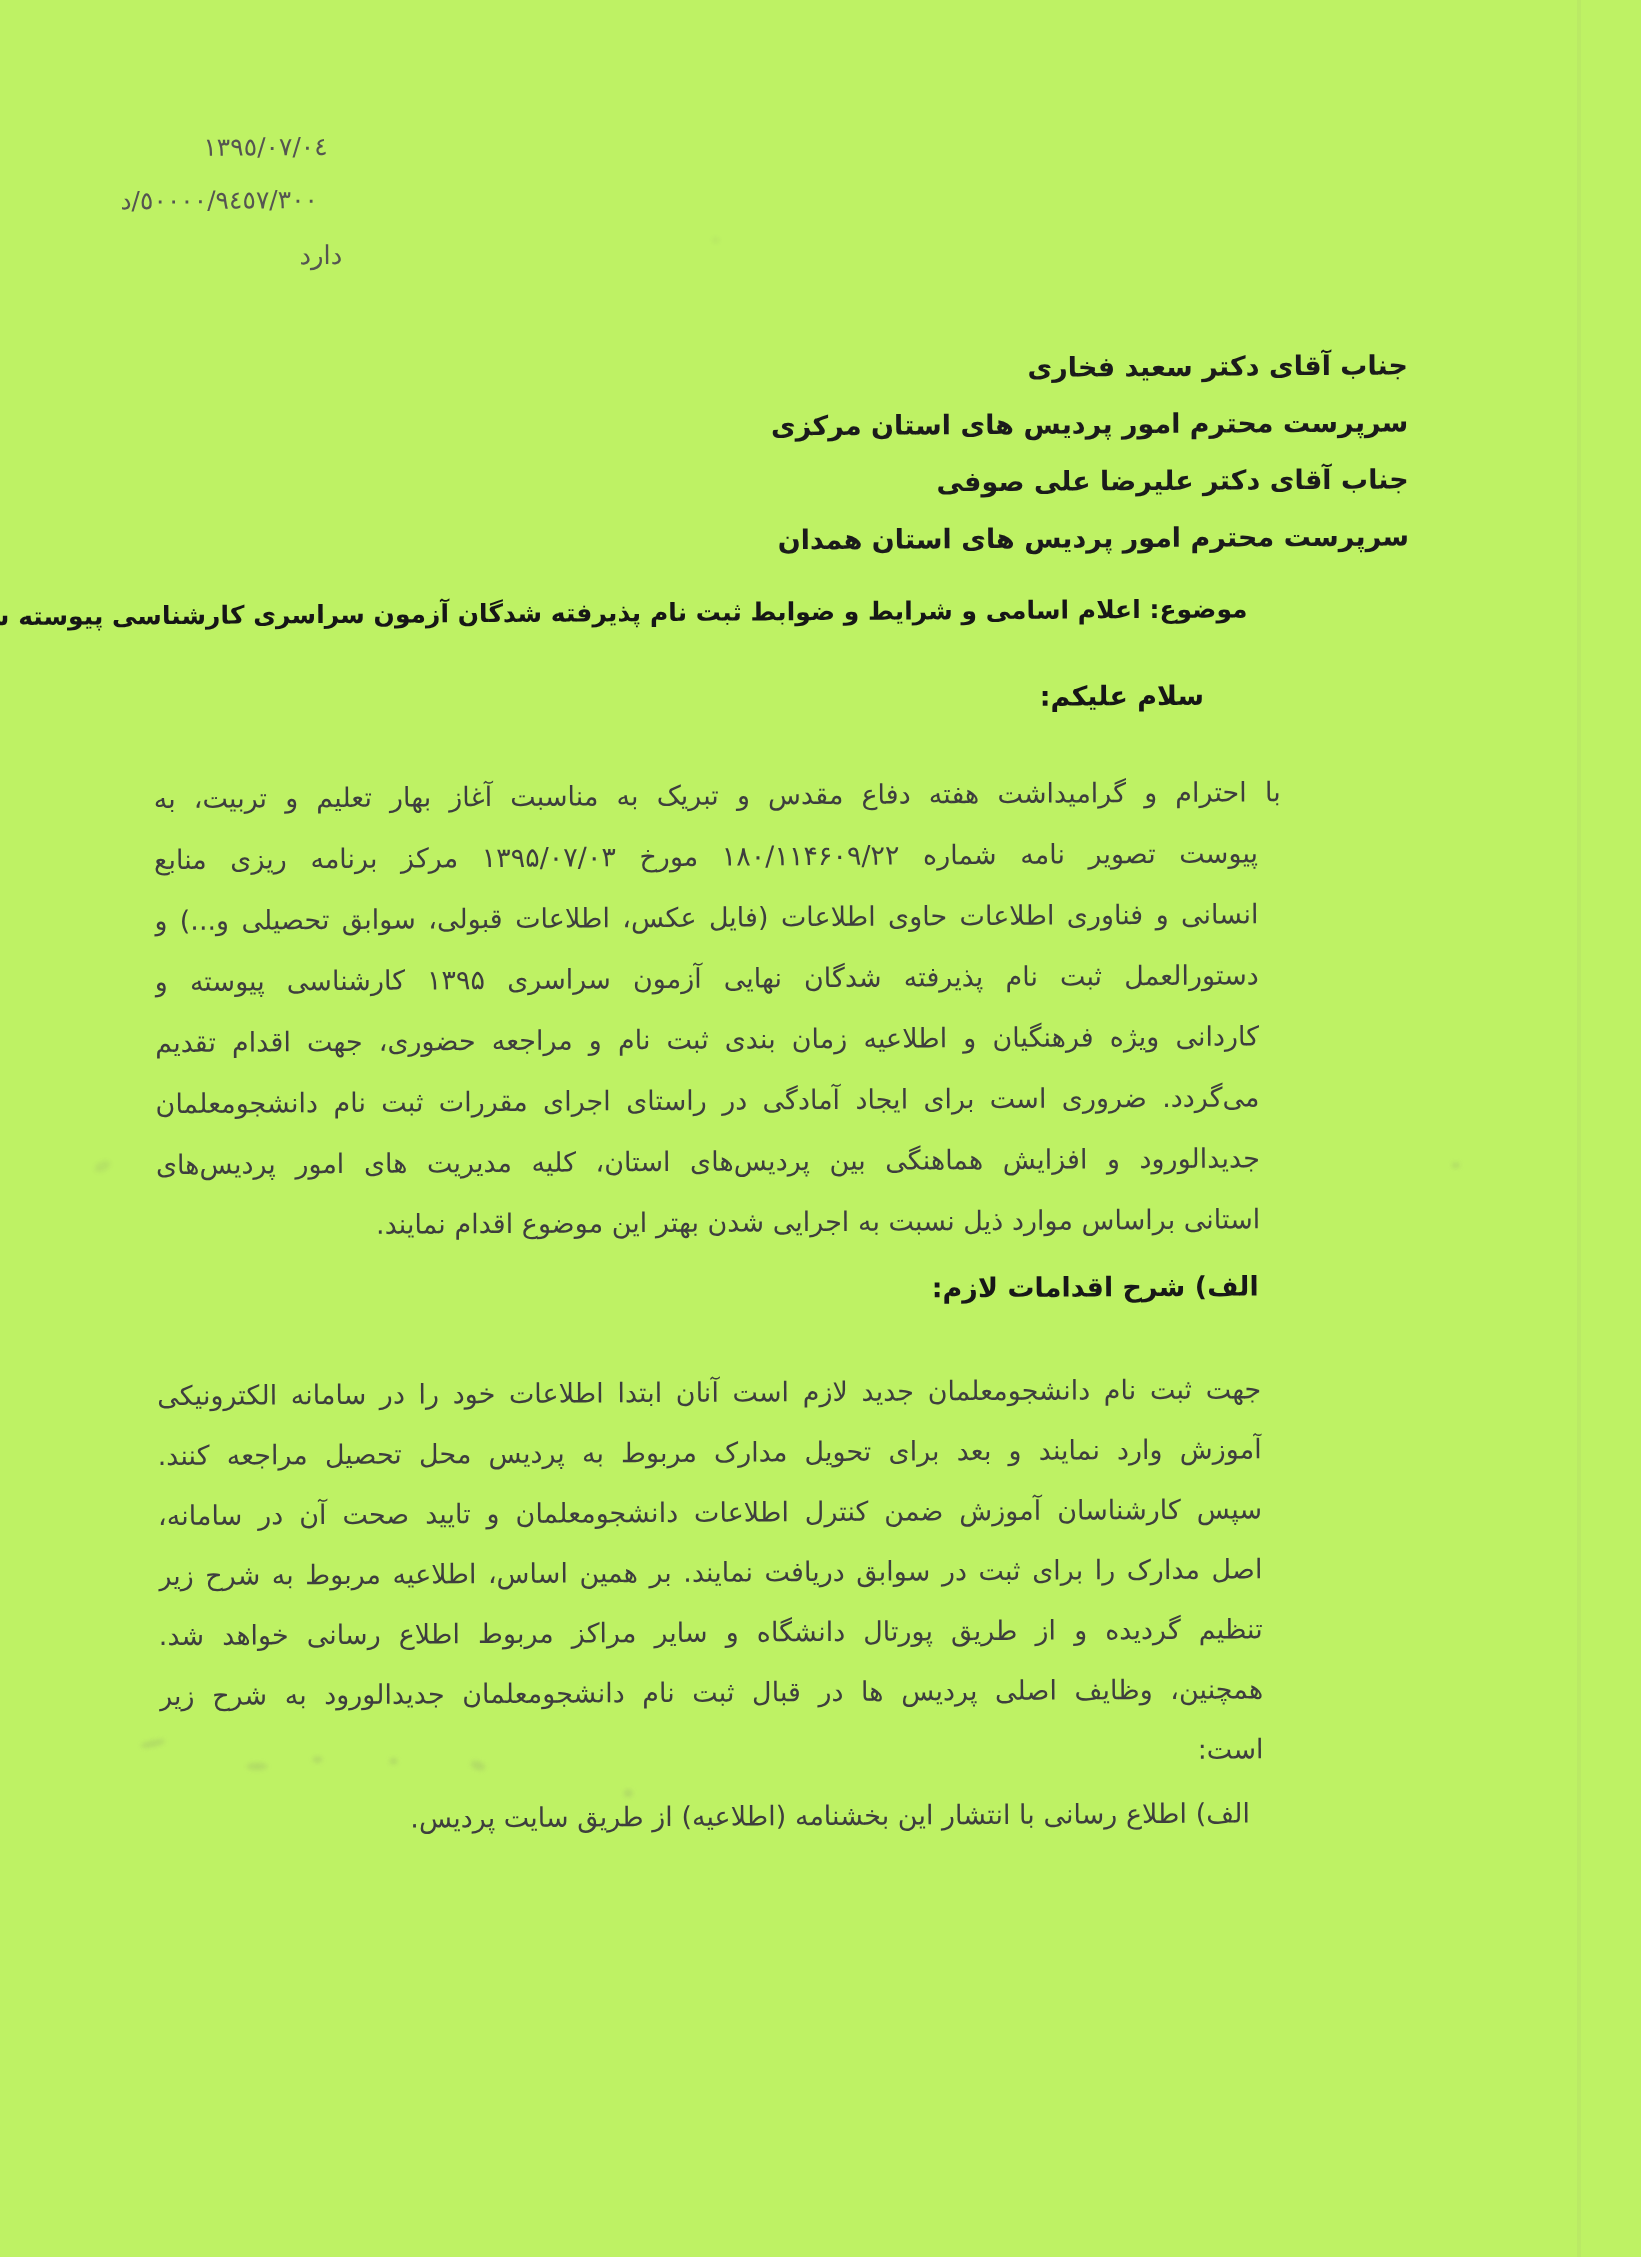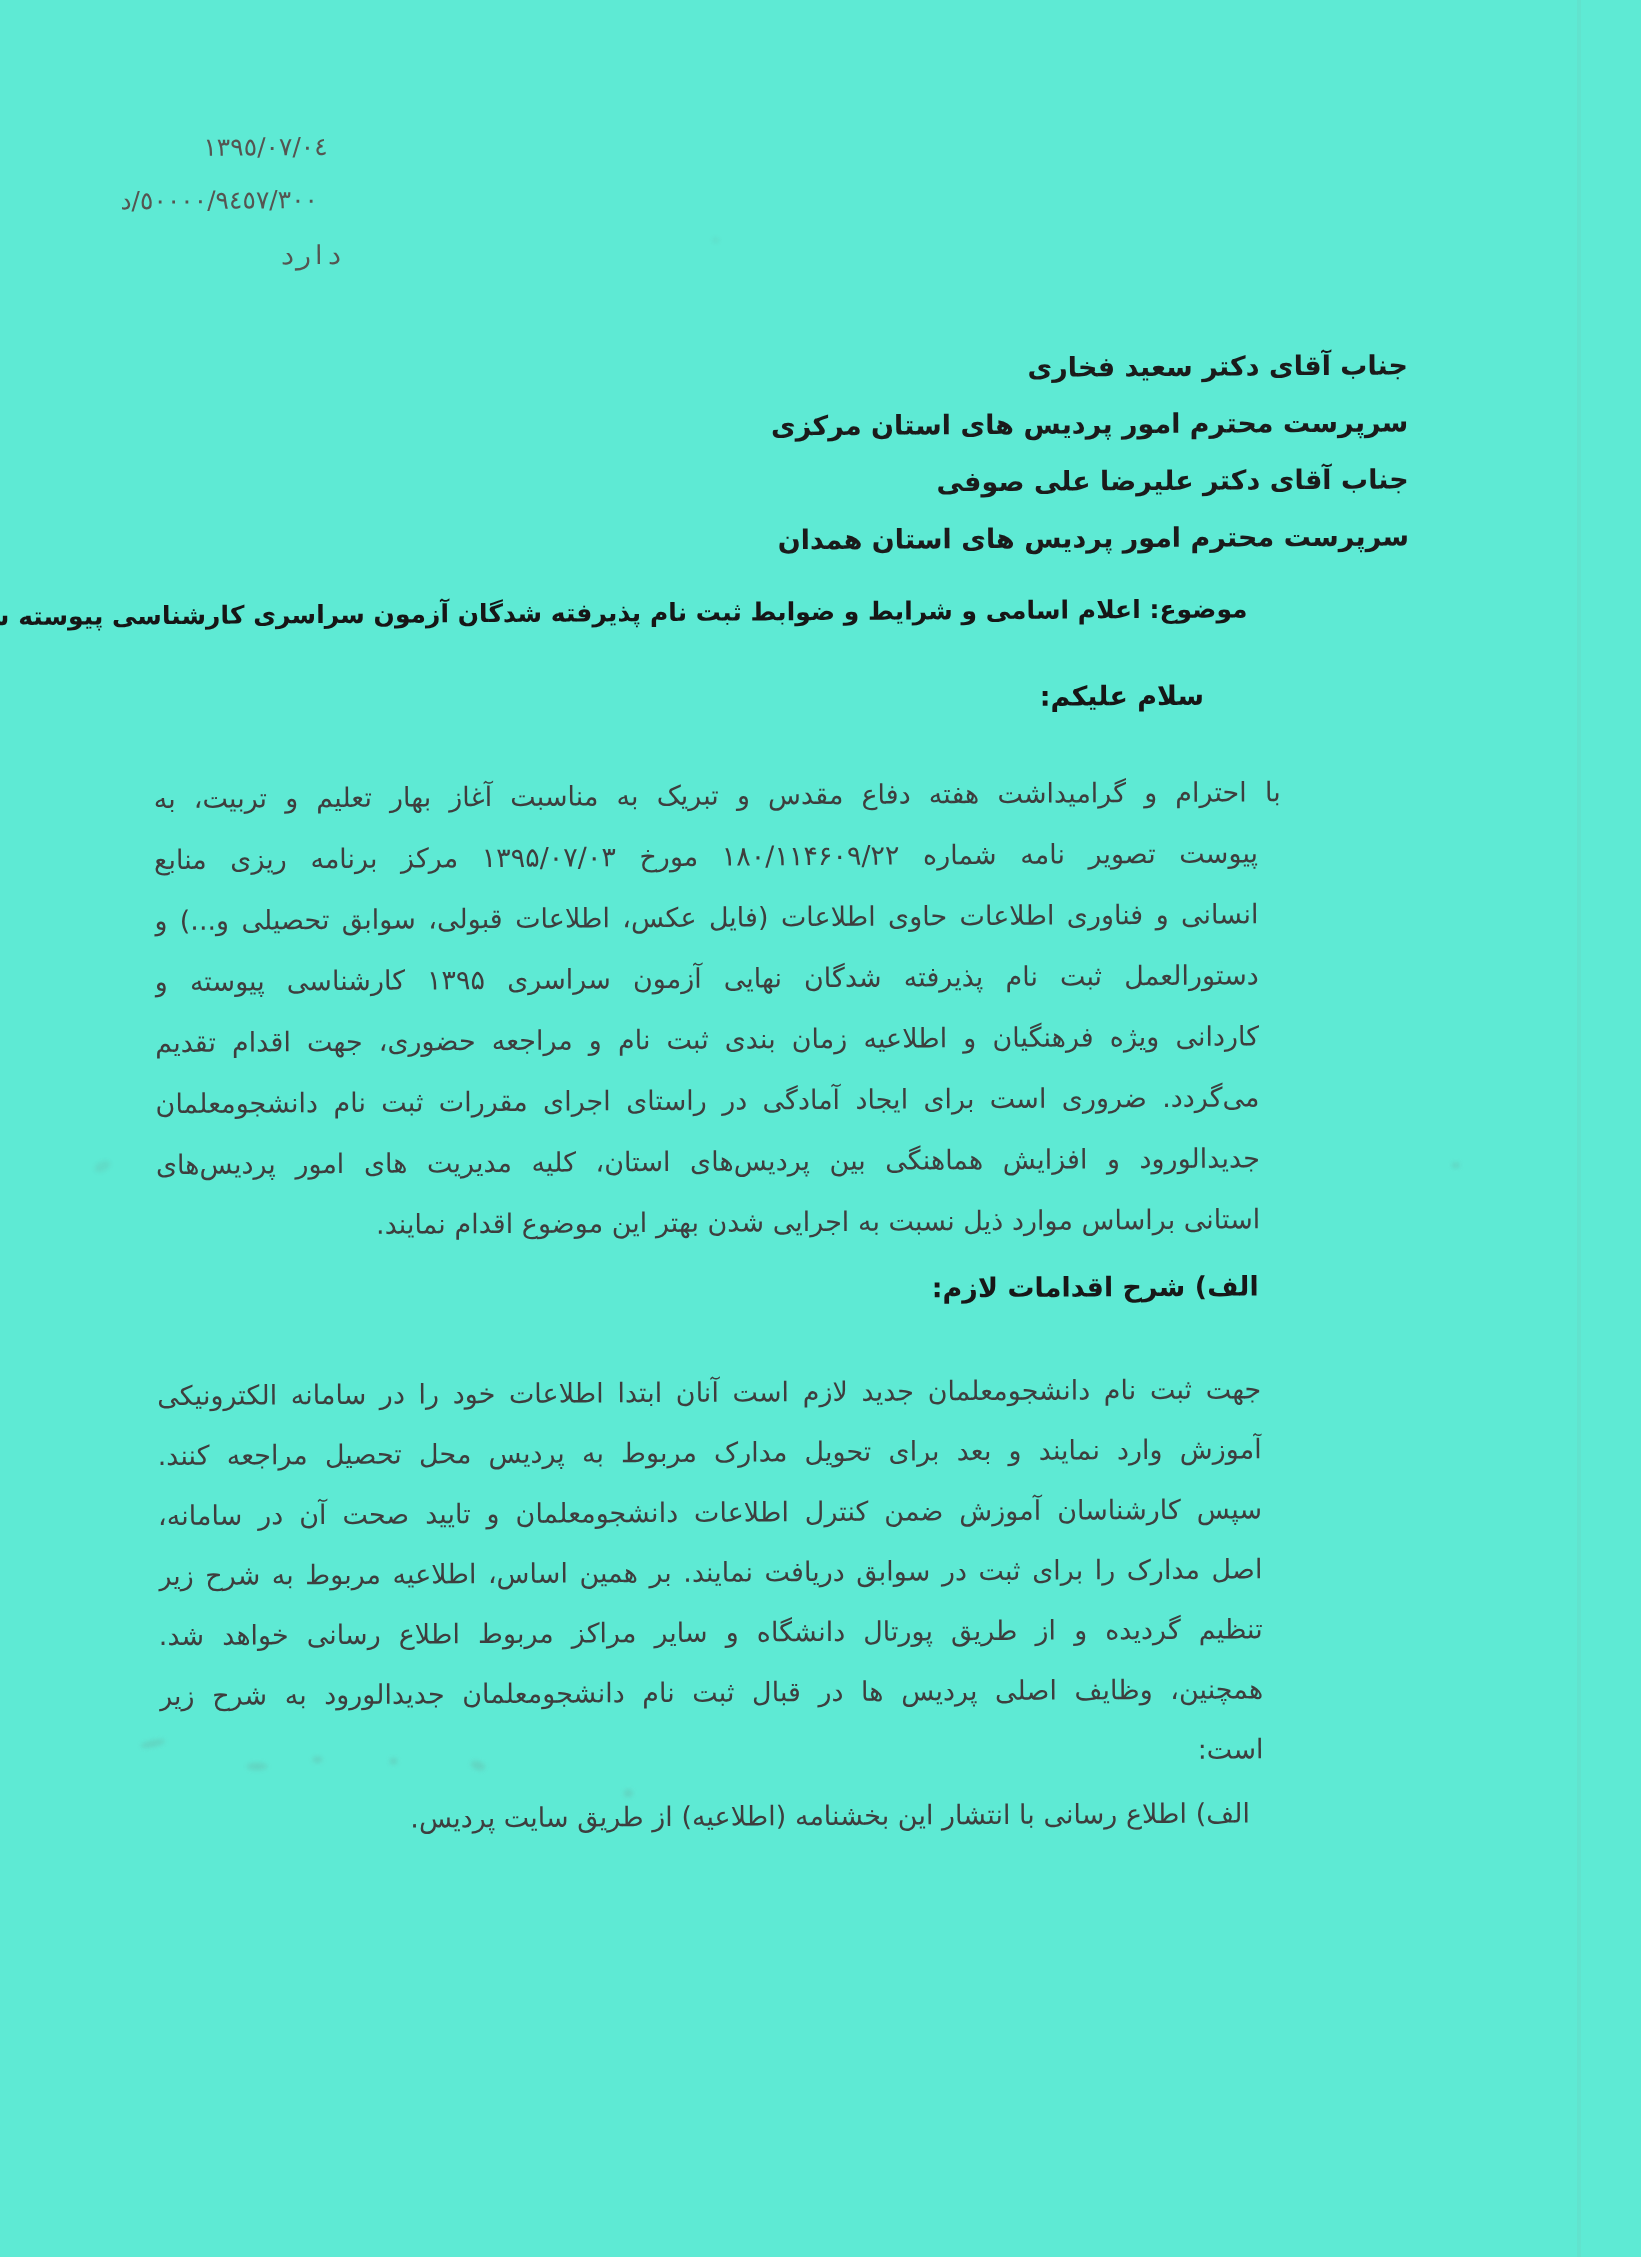--- a/index.html
+++ b/index.html
@@ -7,7 +7,7 @@
     position:relative;
     width:1641px;height:2257px;
     margin:0 auto;
-    background:#5eead4;
+    background:#bef264;
     overflow:hidden;
     font-family:"DejaVu Sans", sans-serif;
     direction:rtl;

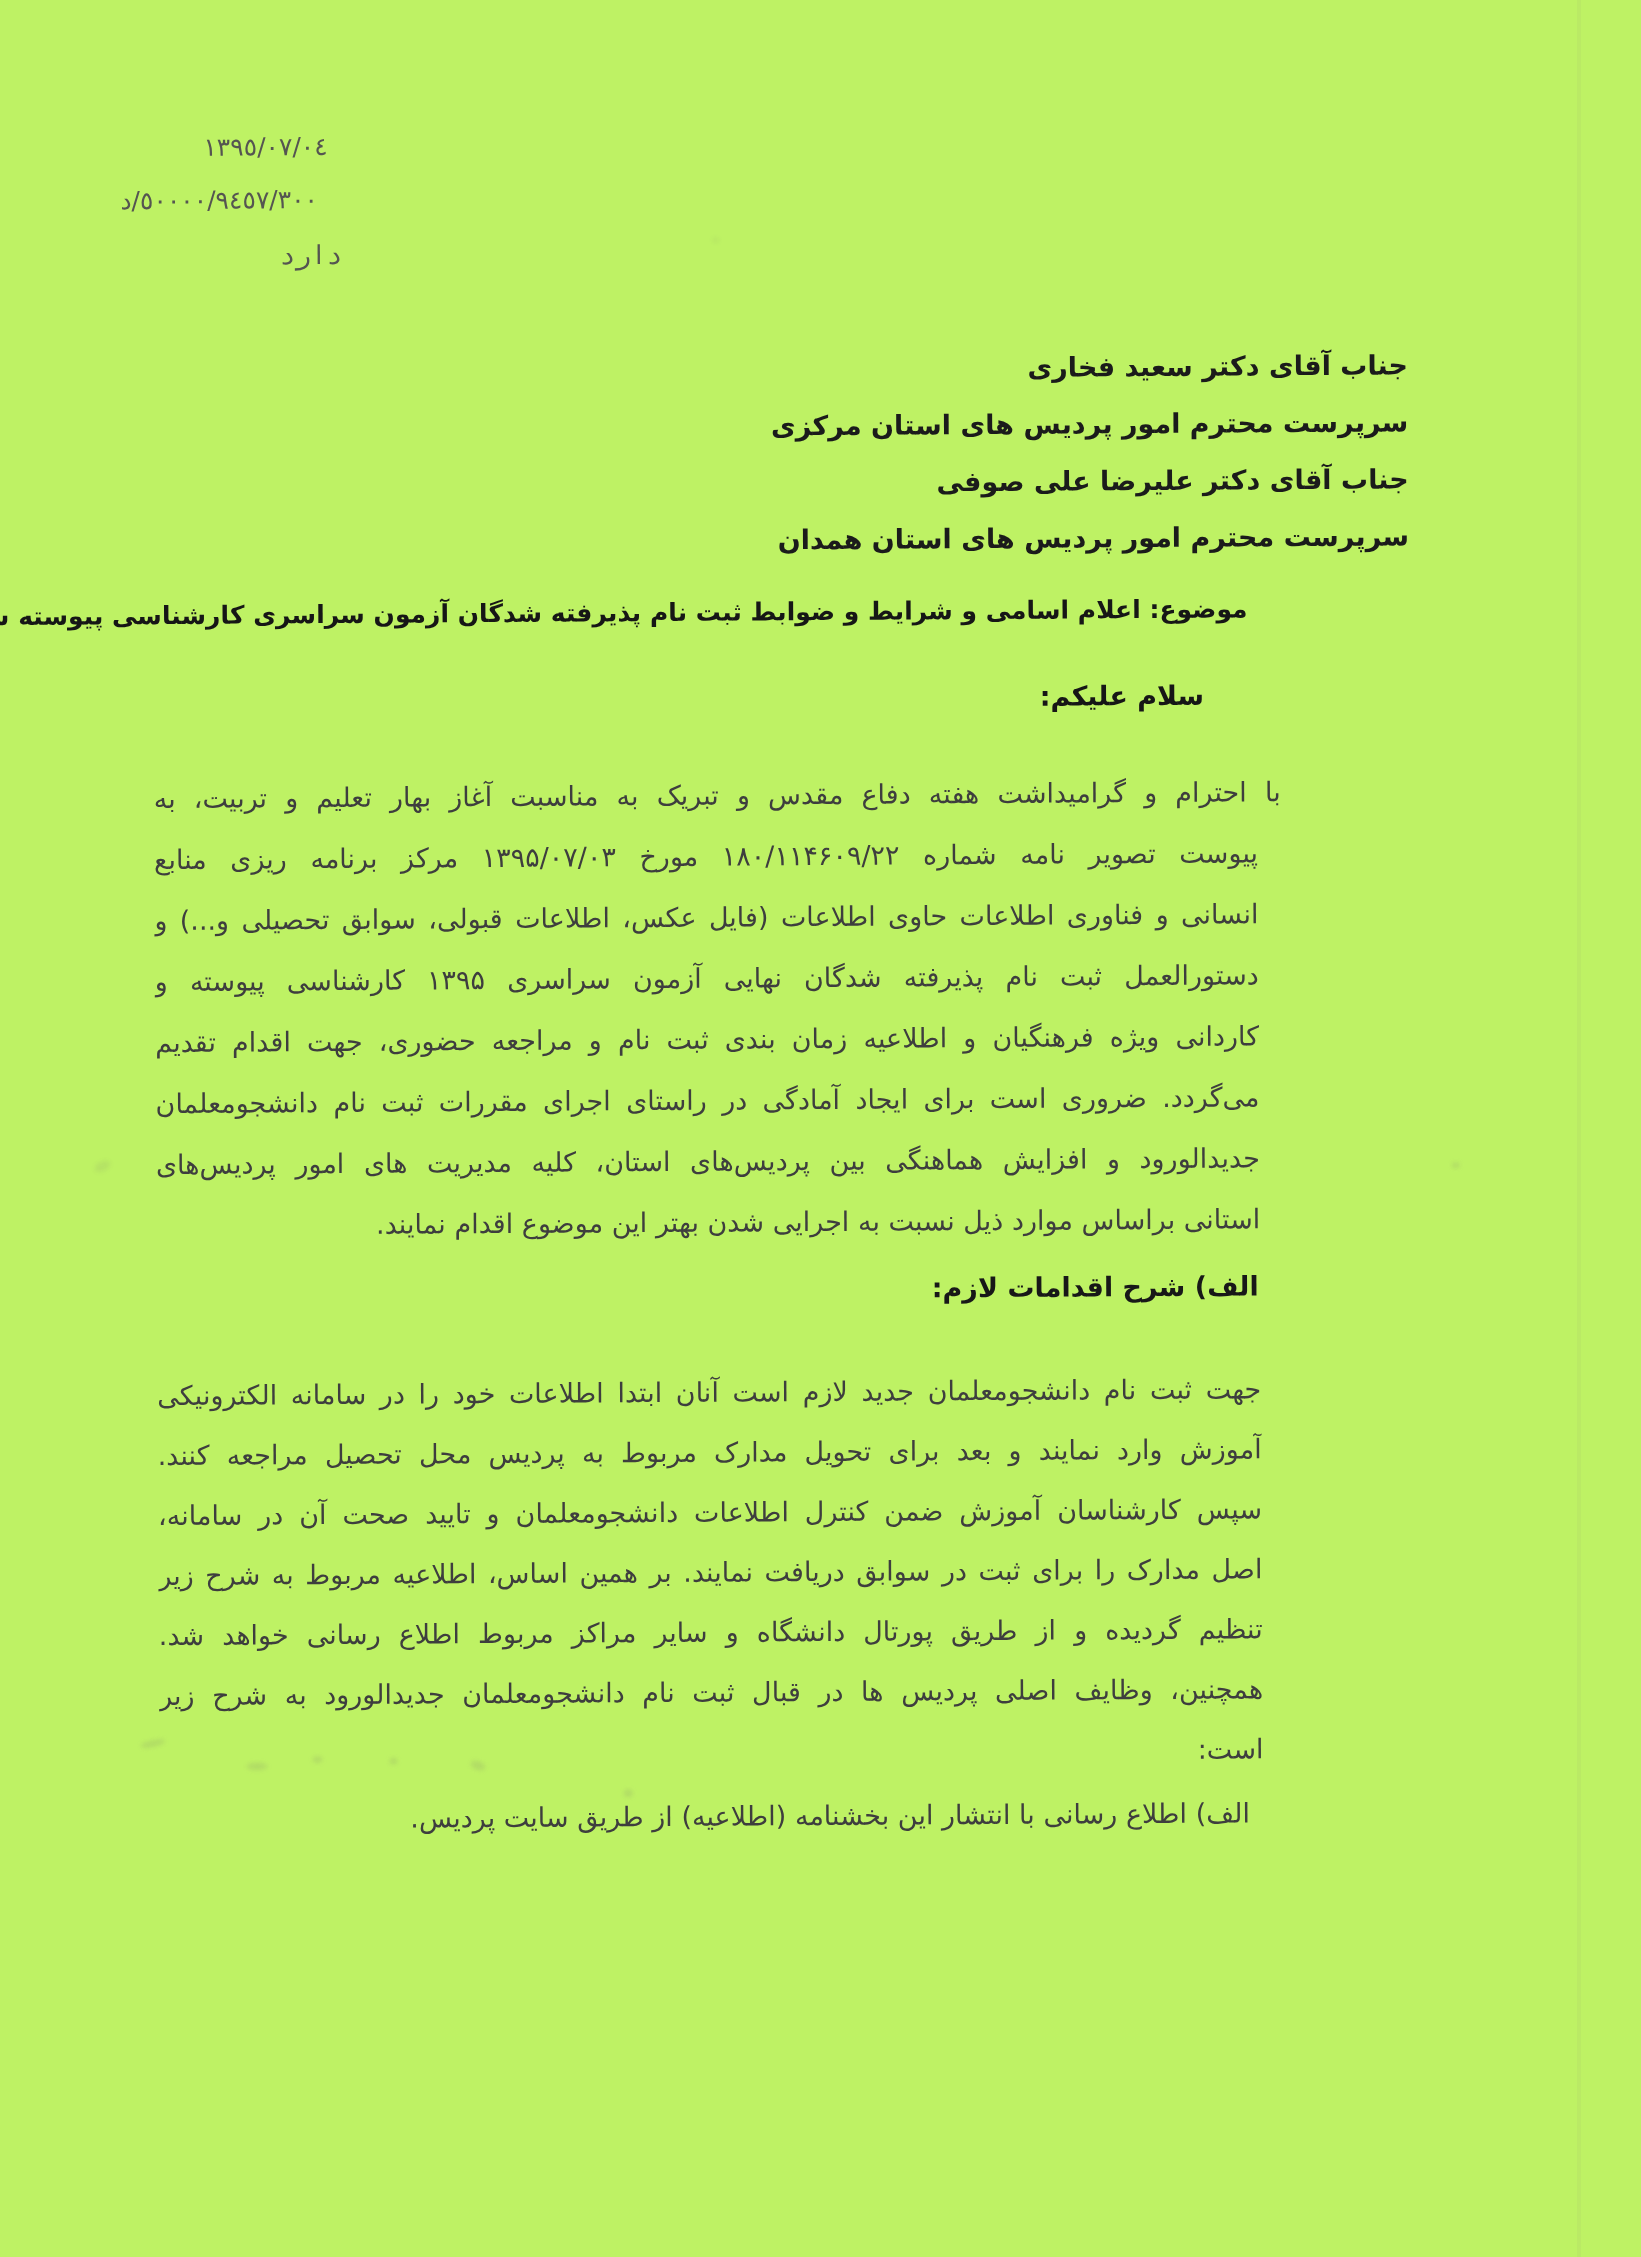--- a/index.html
+++ b/index.html
@@ -28,7 +28,7 @@
   }
   .meta-date      {top:129px; right:1309px;}
   .meta-number    {top:182px; right:1319px;}
-  .meta-attachment{top:237px; right:1295px; font-size:26px;font-family:Liberation Mono, monospace;}
+  .meta-attachment{top:237px; right:1295px; font-size:26px;}
 
   
   .recipients{

